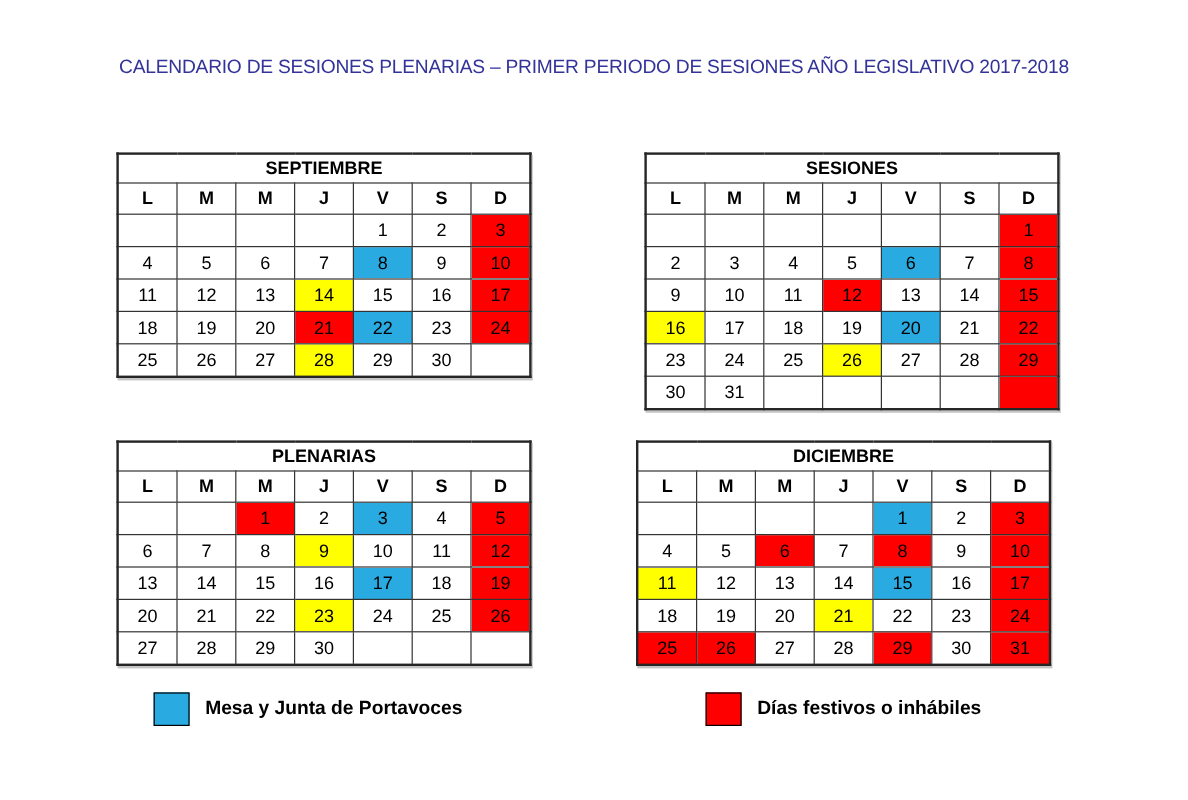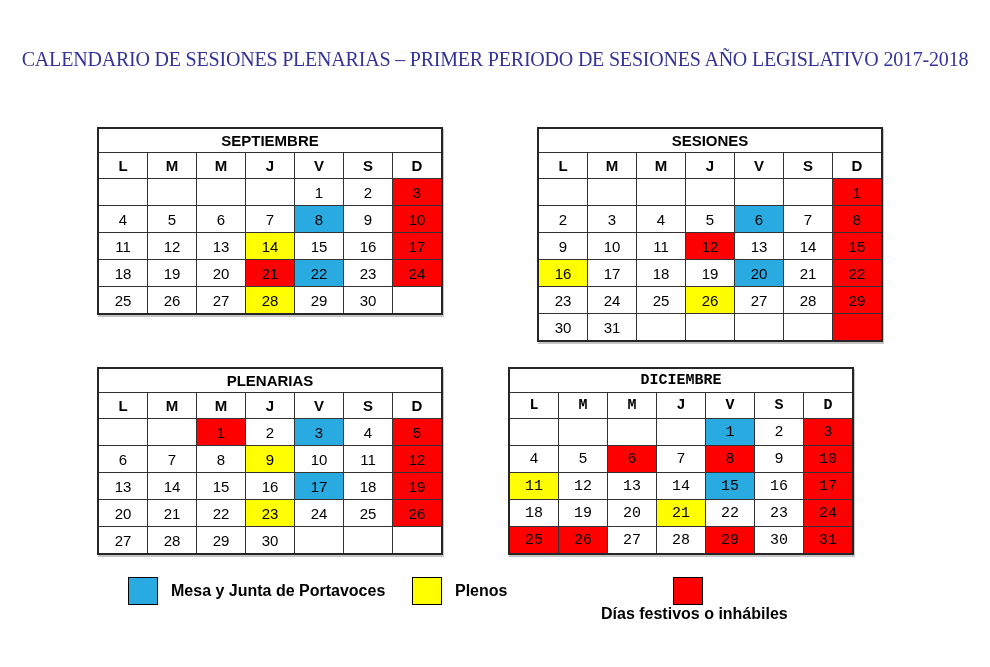--- a/index.html
+++ b/index.html
@@ -24,10 +24,9 @@
     text-align: center;
   }
   .title-line1 {
-    font-size: 20px;
+    font-size: 16px;
     letter-spacing: -0.2px;
     font-weight: 400;
-    font-family: Liberation Serif, serif;
   }
   .title-line2 {
     margin-top: 13px;

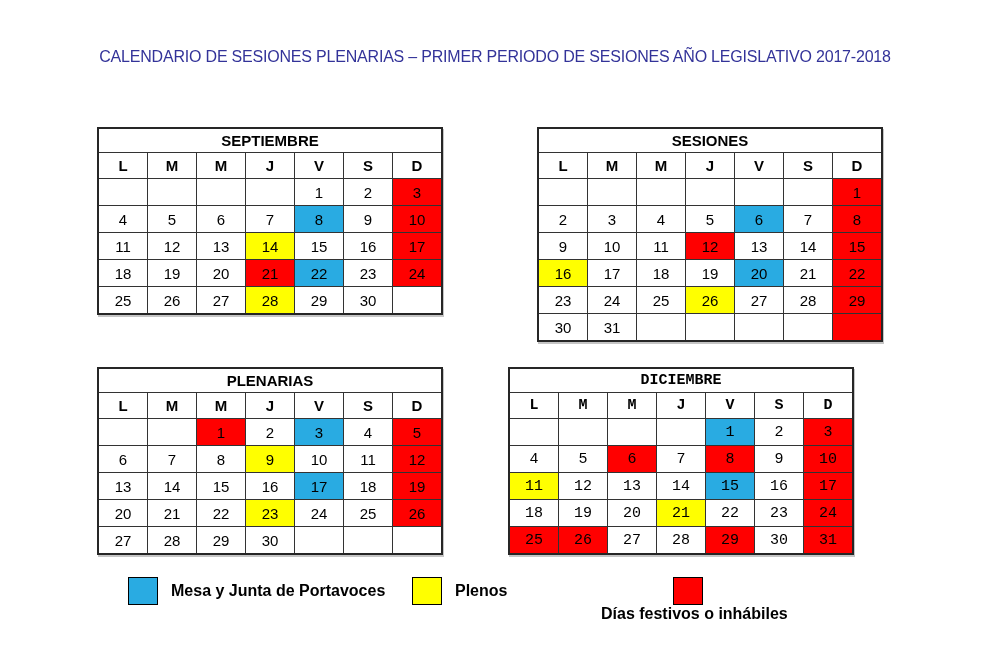--- a/index.html
+++ b/index.html
@@ -41,7 +41,7 @@
   .pos-tl { left: 97px;  top: 127px; border-radius: 12px; }
   .pos-tr { left: 537px; top: 127px; }
   .pos-bl { left: 97px;  top: 367px; }
-  .pos-br { left: 508px; top: 367px; font-family: Liberation Mono, monospace; }
+  .pos-br { left: 530px; top: 367px; }
 
   .cal table {
     border-collapse: collapse;

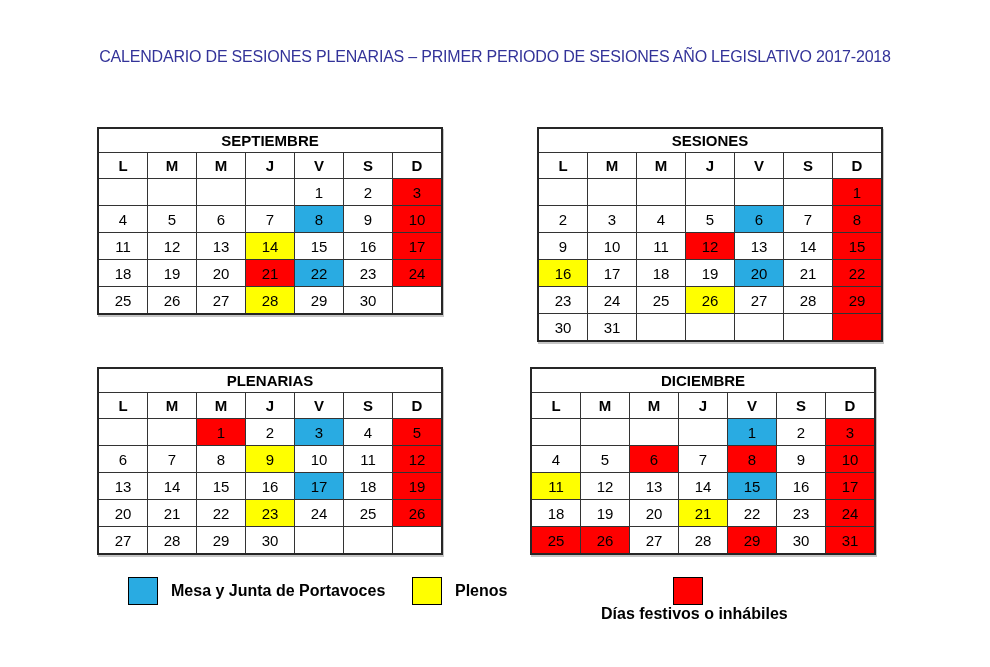--- a/index.html
+++ b/index.html
@@ -389,10 +389,6 @@
       <span class="swatch" style="background: rgb(41, 171, 226);"></span>
       <span class="legend-label">Mesa y Junta de Portavoces</span>
     </div>
-    <div class="legend-item li-1">
-      <span class="swatch" style="background: rgb(255, 255, 0);"></span>
-      <span class="legend-label">Plenos</span>
-    </div>
     <div class="legend-item li-2">
       <span class="swatch" style="background: rgb(255, 0, 0);"></span>
       <span class="legend-label">Días festivos o inhábiles</span>

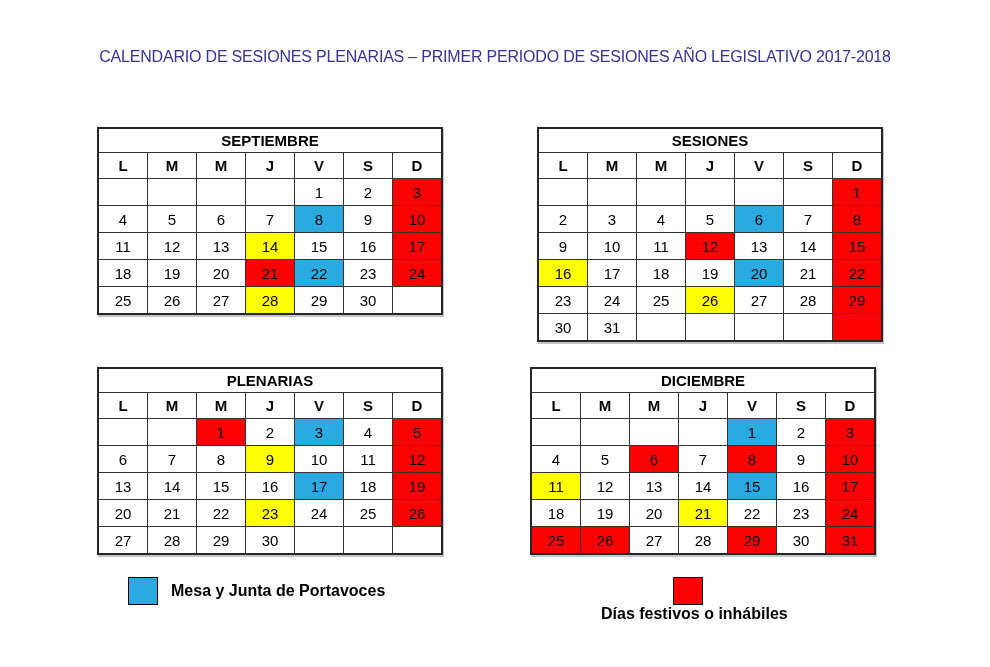--- a/index.html
+++ b/index.html
@@ -103,7 +103,7 @@
   }
   .li-0 { left: 128px; }
   .li-1 { left: 412px; }
-  .li-2 { left: 588px; flex-direction: column; }
+  .li-2 { left: 588px; }
 </style>
 </head>
 <body>

